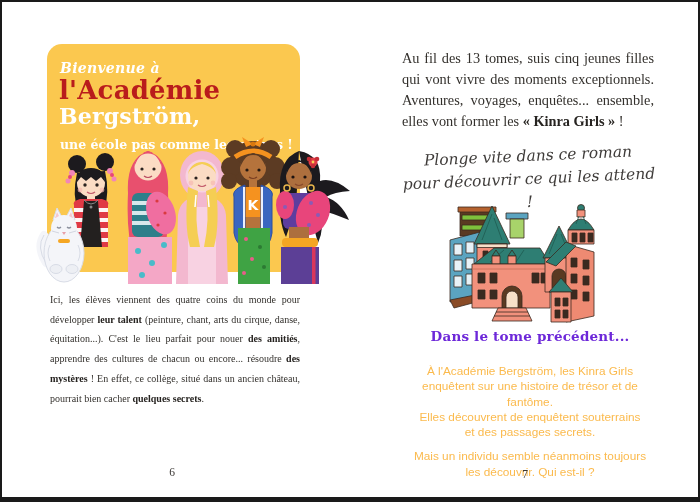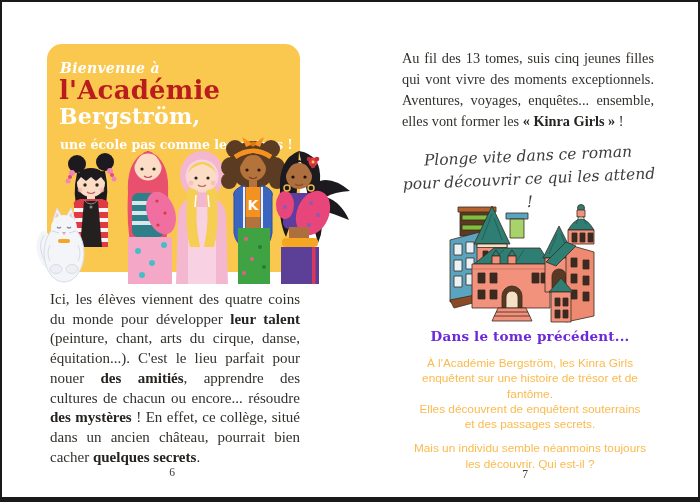--- a/index.html
+++ b/index.html
@@ -36,7 +36,7 @@
   .girls-illustration { position:absolute; left:26px; top:133px; width:322px; height:149px; }
   .left-body {
     position:absolute; left:48px; top:288px; width:250px;
-    font-size:15px; line-height:19.7px; text-align:justify; color:#33302C;
+    font-size:10px; line-height:19.7px; text-align:justify; color:#33302C;
   }
   .left-body b, .right-intro b { font-weight:bold; color:#262320; }
   .pagenum { position:absolute; font-size:11.5px; color:#3A3734; width:12px; text-align:center; }

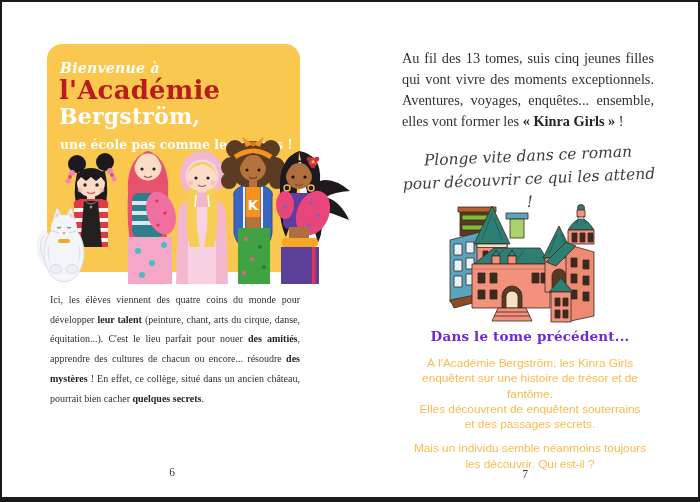--- a/index.html
+++ b/index.html
@@ -59,7 +59,7 @@
     font-family:"DejaVu Serif", serif; font-weight:bold;
     font-size:13.5px; color:#6d28d9; letter-spacing:.2px;
   }
-  .recap-para1 { margin-top:12px; }
+  .recap-para1 { margin-top:20px; }
   .recap-para2 { margin-top:9px; }
   .recap-line {
     font-family:"Liberation Sans", sans-serif;

